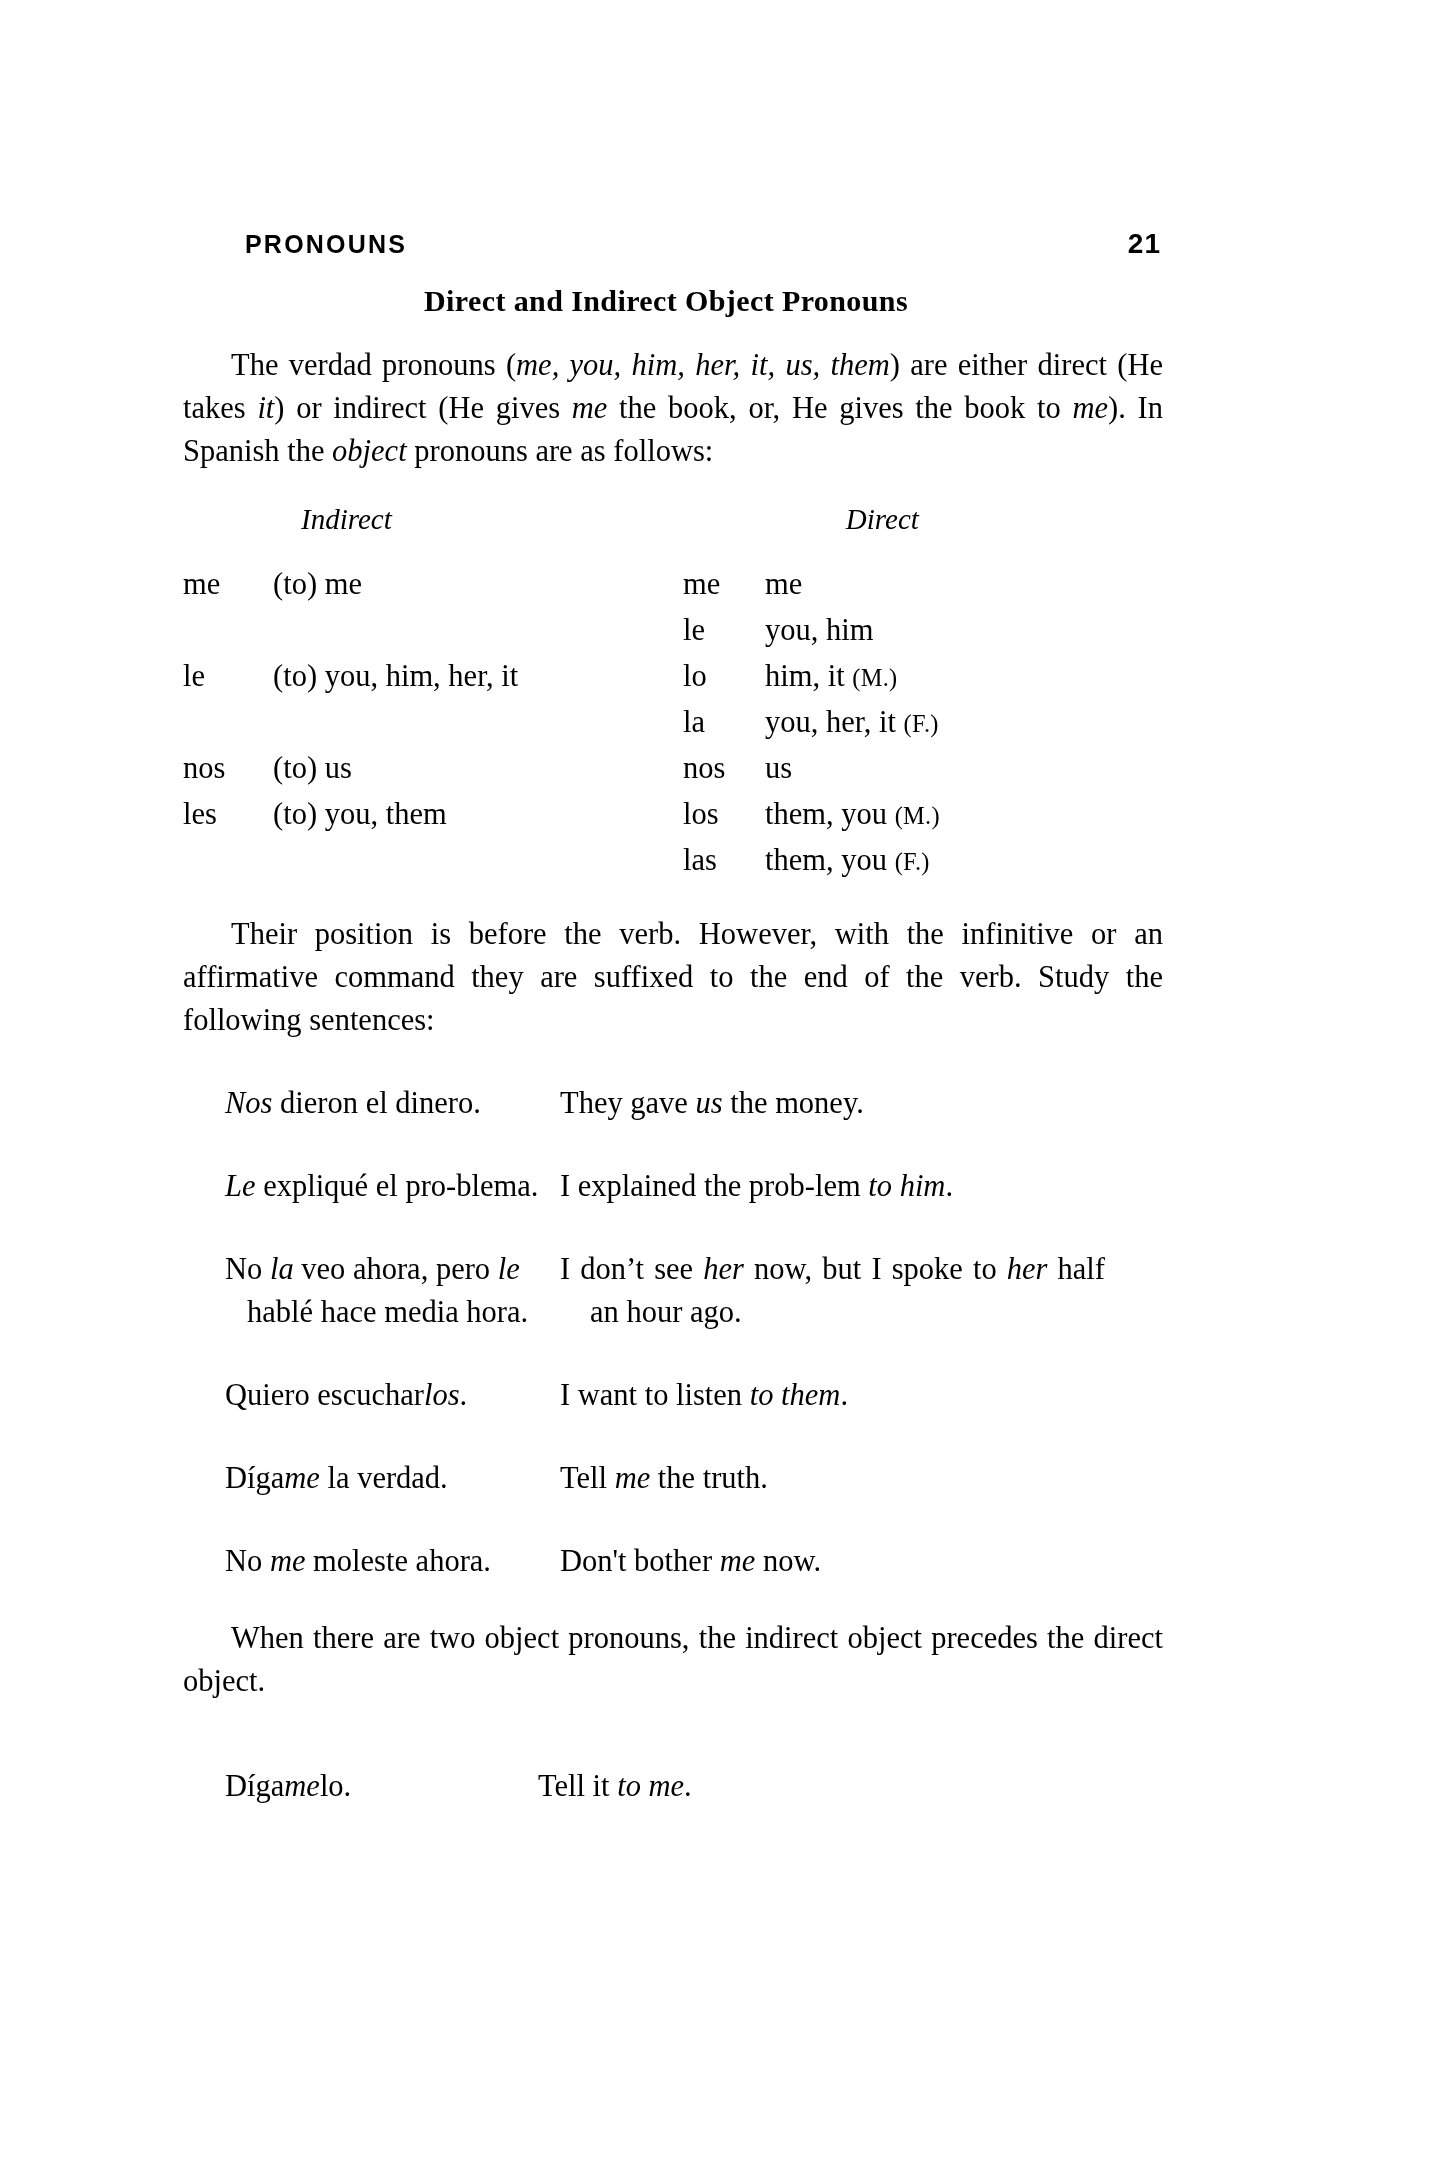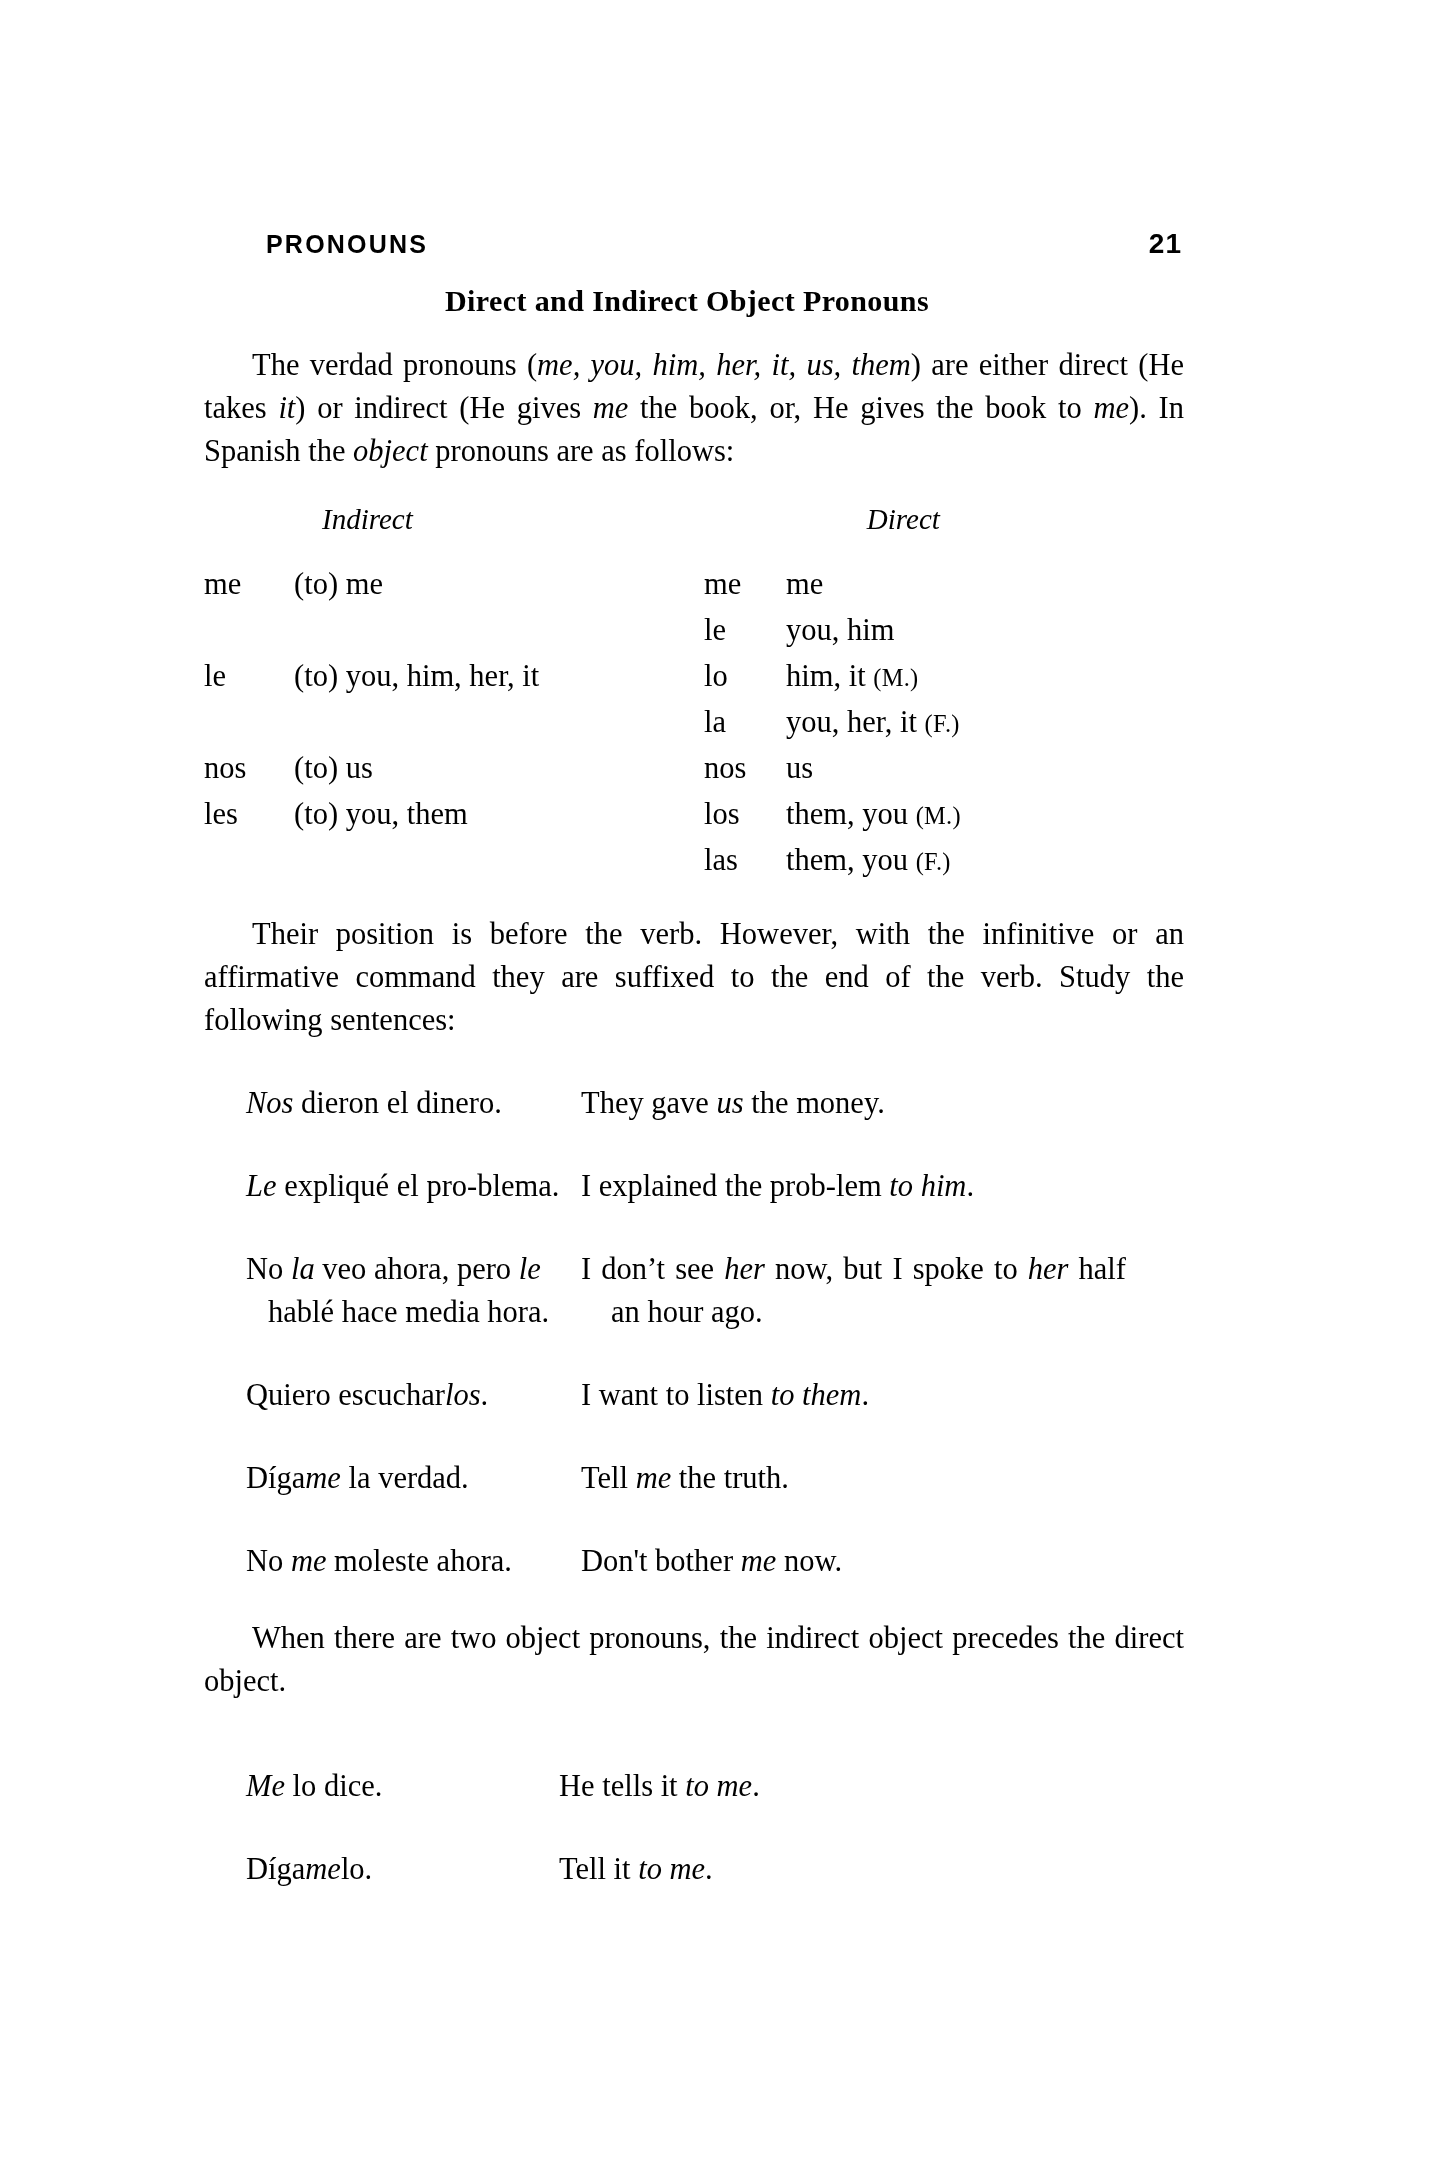--- a/index.html
+++ b/index.html
@@ -25,7 +25,7 @@
 
   .content {
     position: absolute;
-    left: 204px;
+    left: 183px;
     top: 228px;
     width: 980px;
   }

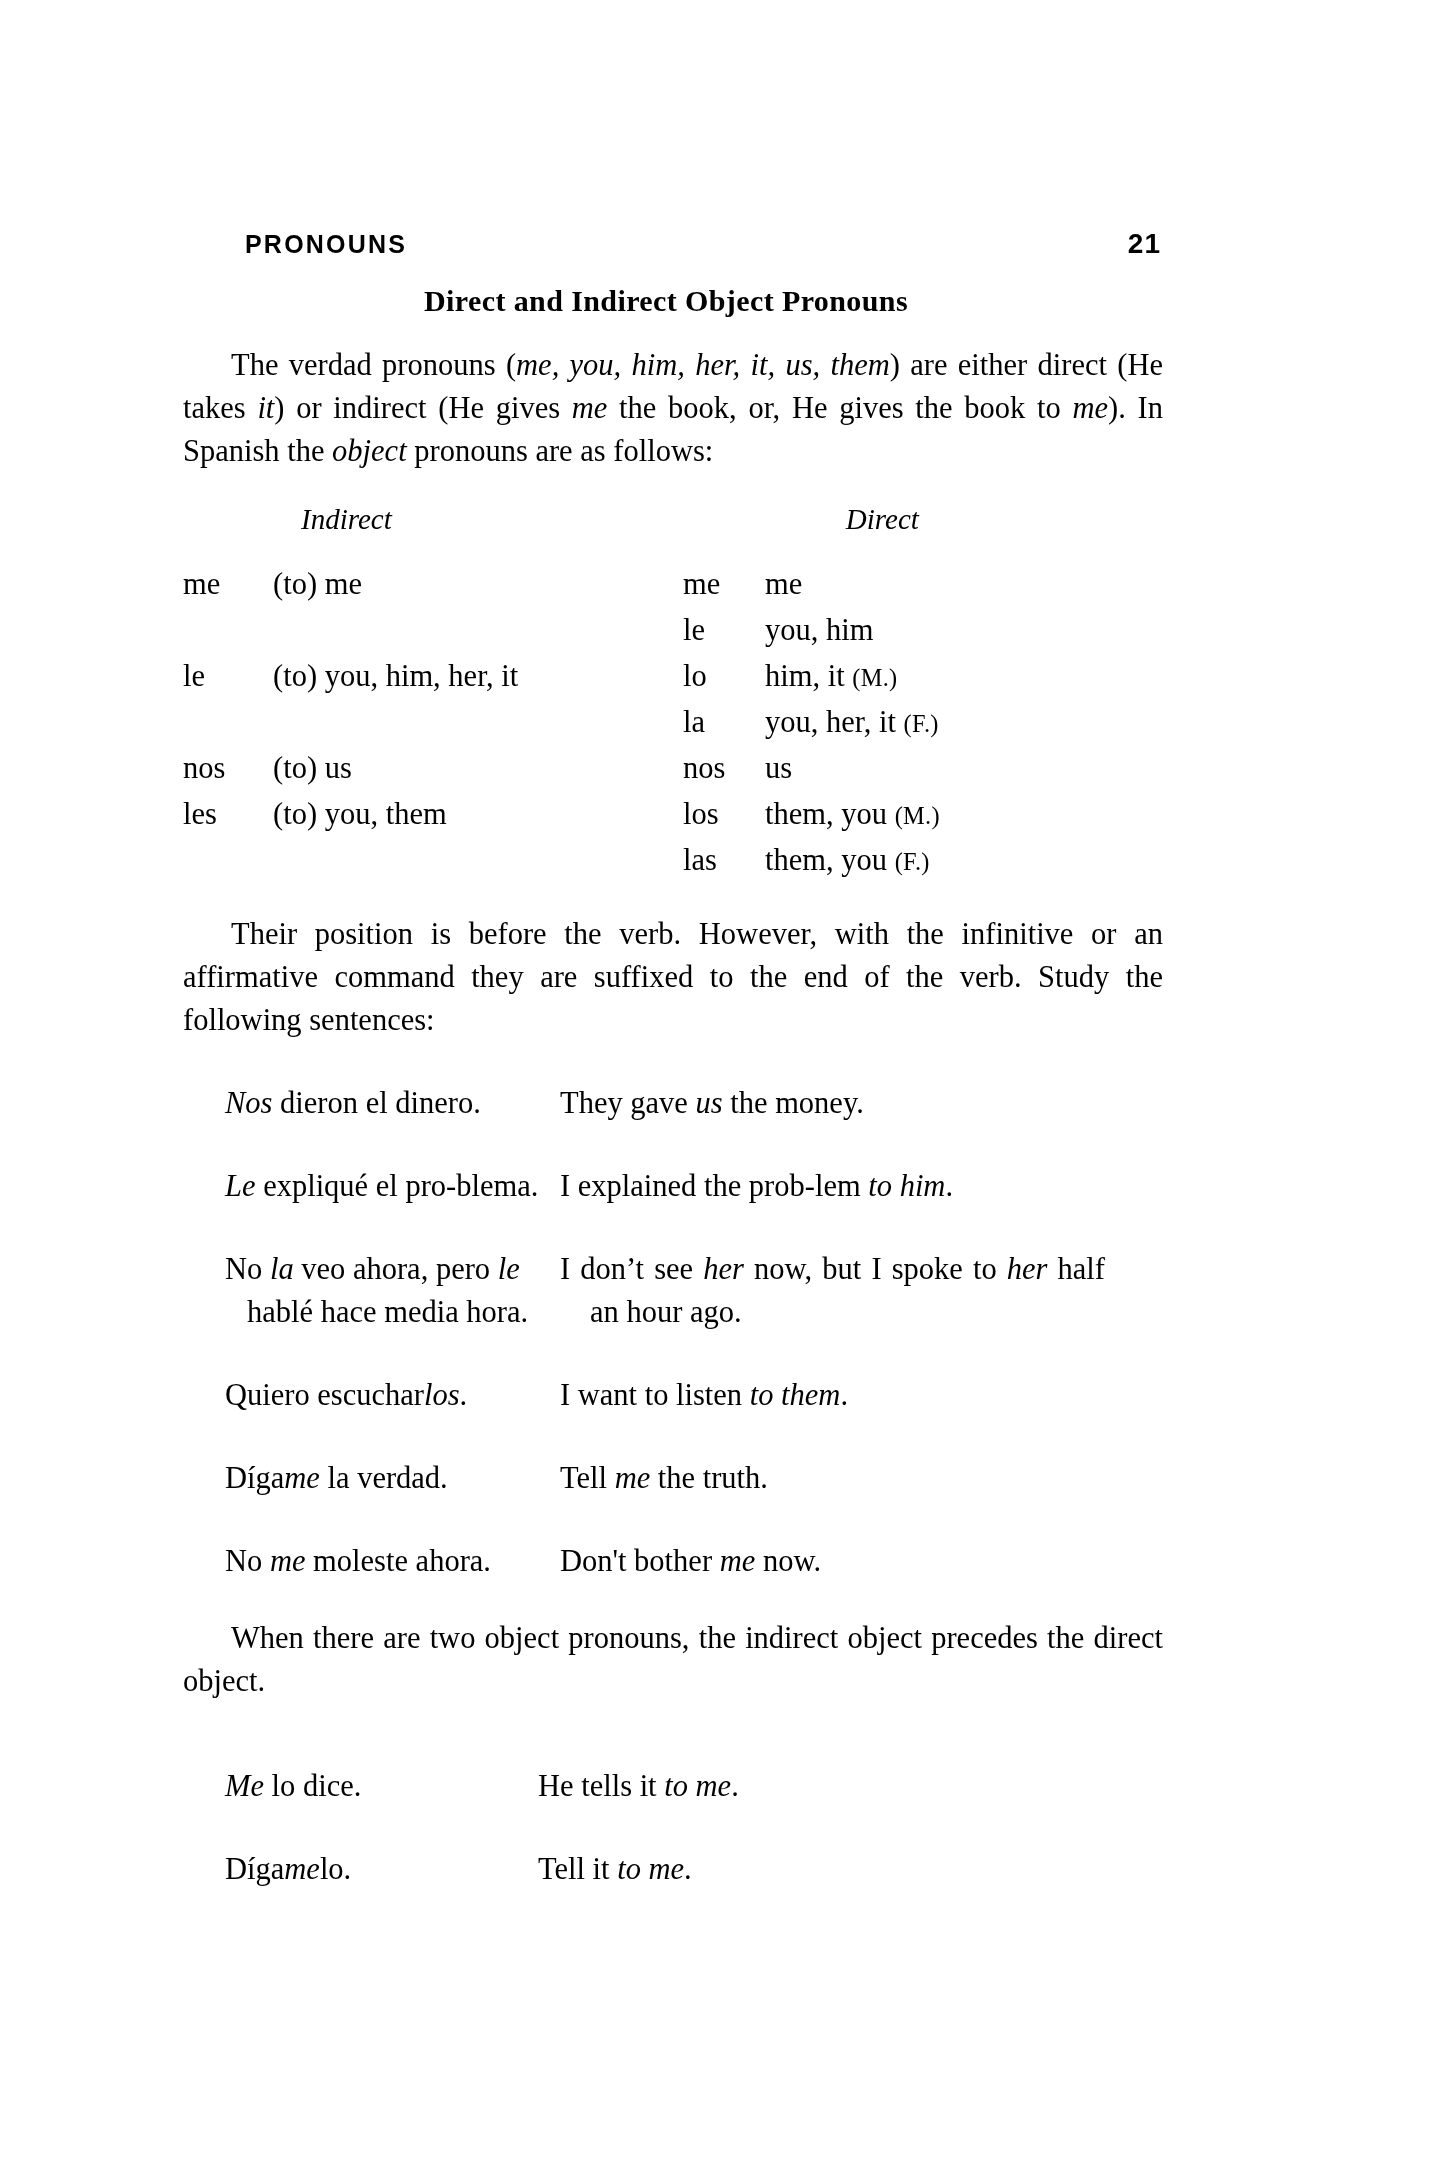--- a/index.html
+++ b/index.html
@@ -290,10 +290,6 @@
 
     <div class="examples tail" id="examples-tail">
         <div class="ex-row">
-          <div class="ex-es"><i>Me</i><span> lo dice.</span></div>
-          <div class="ex-en nojust"><span>He tells it </span><i>to me</i><span>.</span></div>
-        </div>
-        <div class="ex-row">
           <div class="ex-es"><span>Díga</span><i>me</i><span>lo.</span></div>
           <div class="ex-en nojust"><span>Tell it </span><i>to me</i><span>.</span></div>
         </div>

